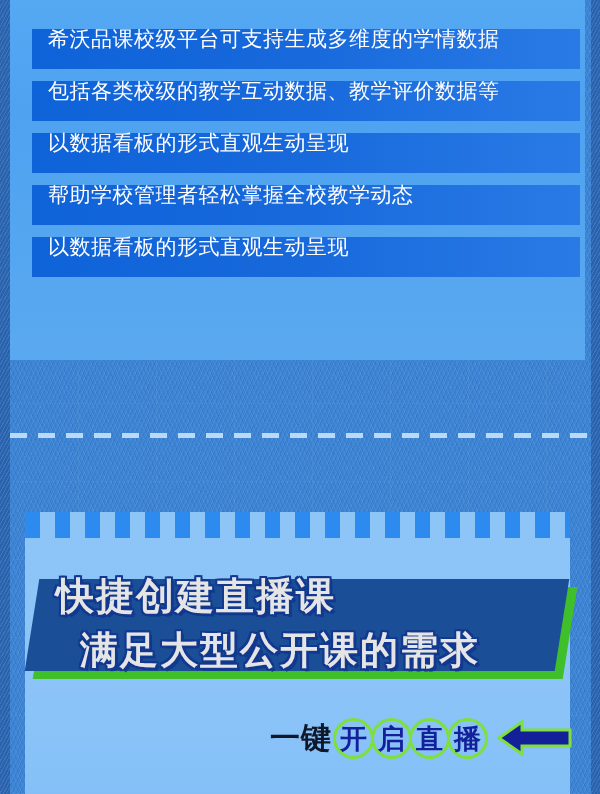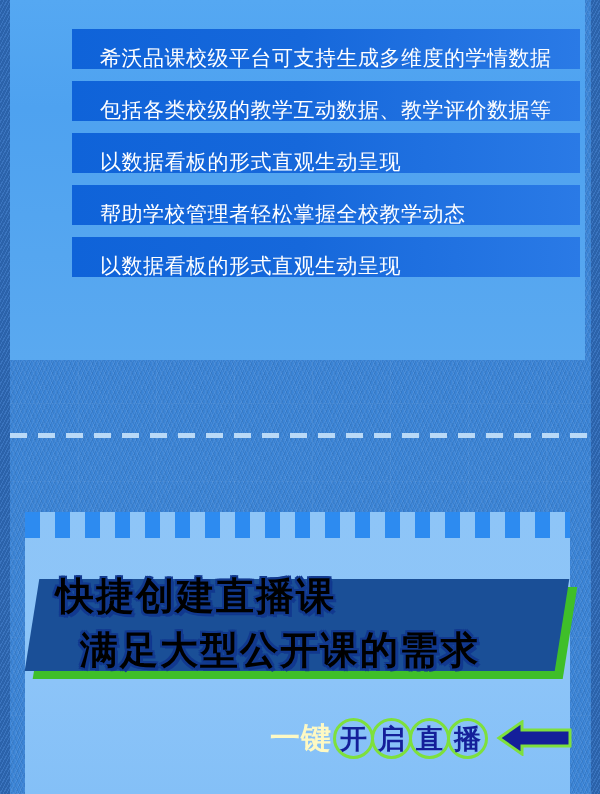--- a/index.html
+++ b/index.html
@@ -72,10 +72,9 @@
     margin-bottom: 12px;
     background: linear-gradient(90deg, #0f63d9 0%, #1668db 45%, #2a7ae6 100%);
     display: flex;
-    align-items: flex-end;
+    align-items: flex-start;
     box-sizing: border-box;
-    padding-left: 28px;
-    margin-left: 40px;
+    padding-left: 16px;
   }
   .bar-text {
     color: #ffffff;

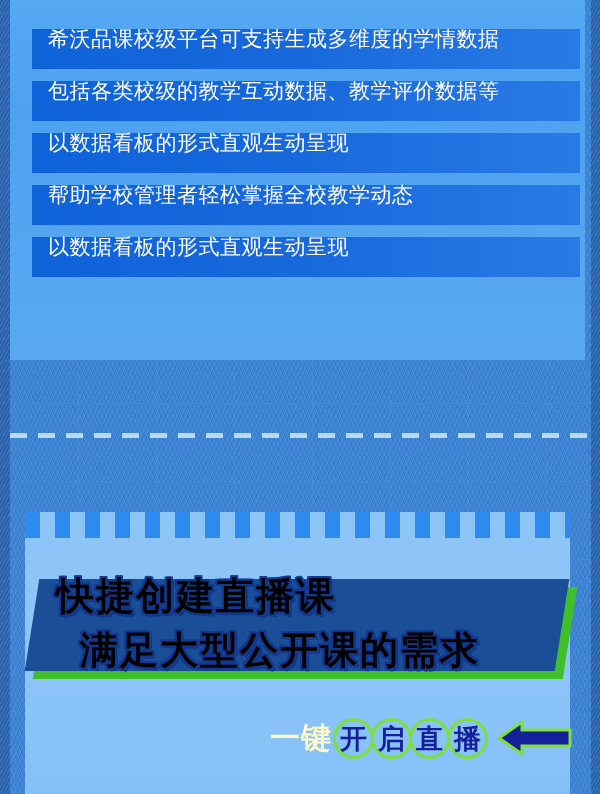--- a/index.html
+++ b/index.html
@@ -148,7 +148,7 @@
     width: 520px;
   }
   .headline-line {
-    color: #000000;
+    color: #e5e5e5;
     font-size: 38px;
     font-weight: bold;
     line-height: 54px;

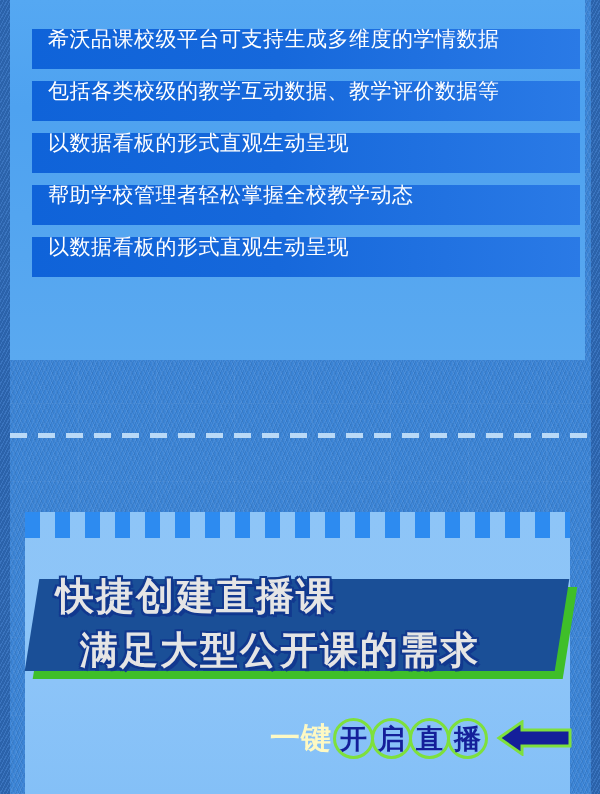--- a/index.html
+++ b/index.html
@@ -173,7 +173,7 @@
     align-items: center;
   }
   .cta-prefix {
-    color: #fef9c3;
+    color: #0f172a;
     font-size: 30px;
     font-weight: bold;
     letter-spacing: 1px;

